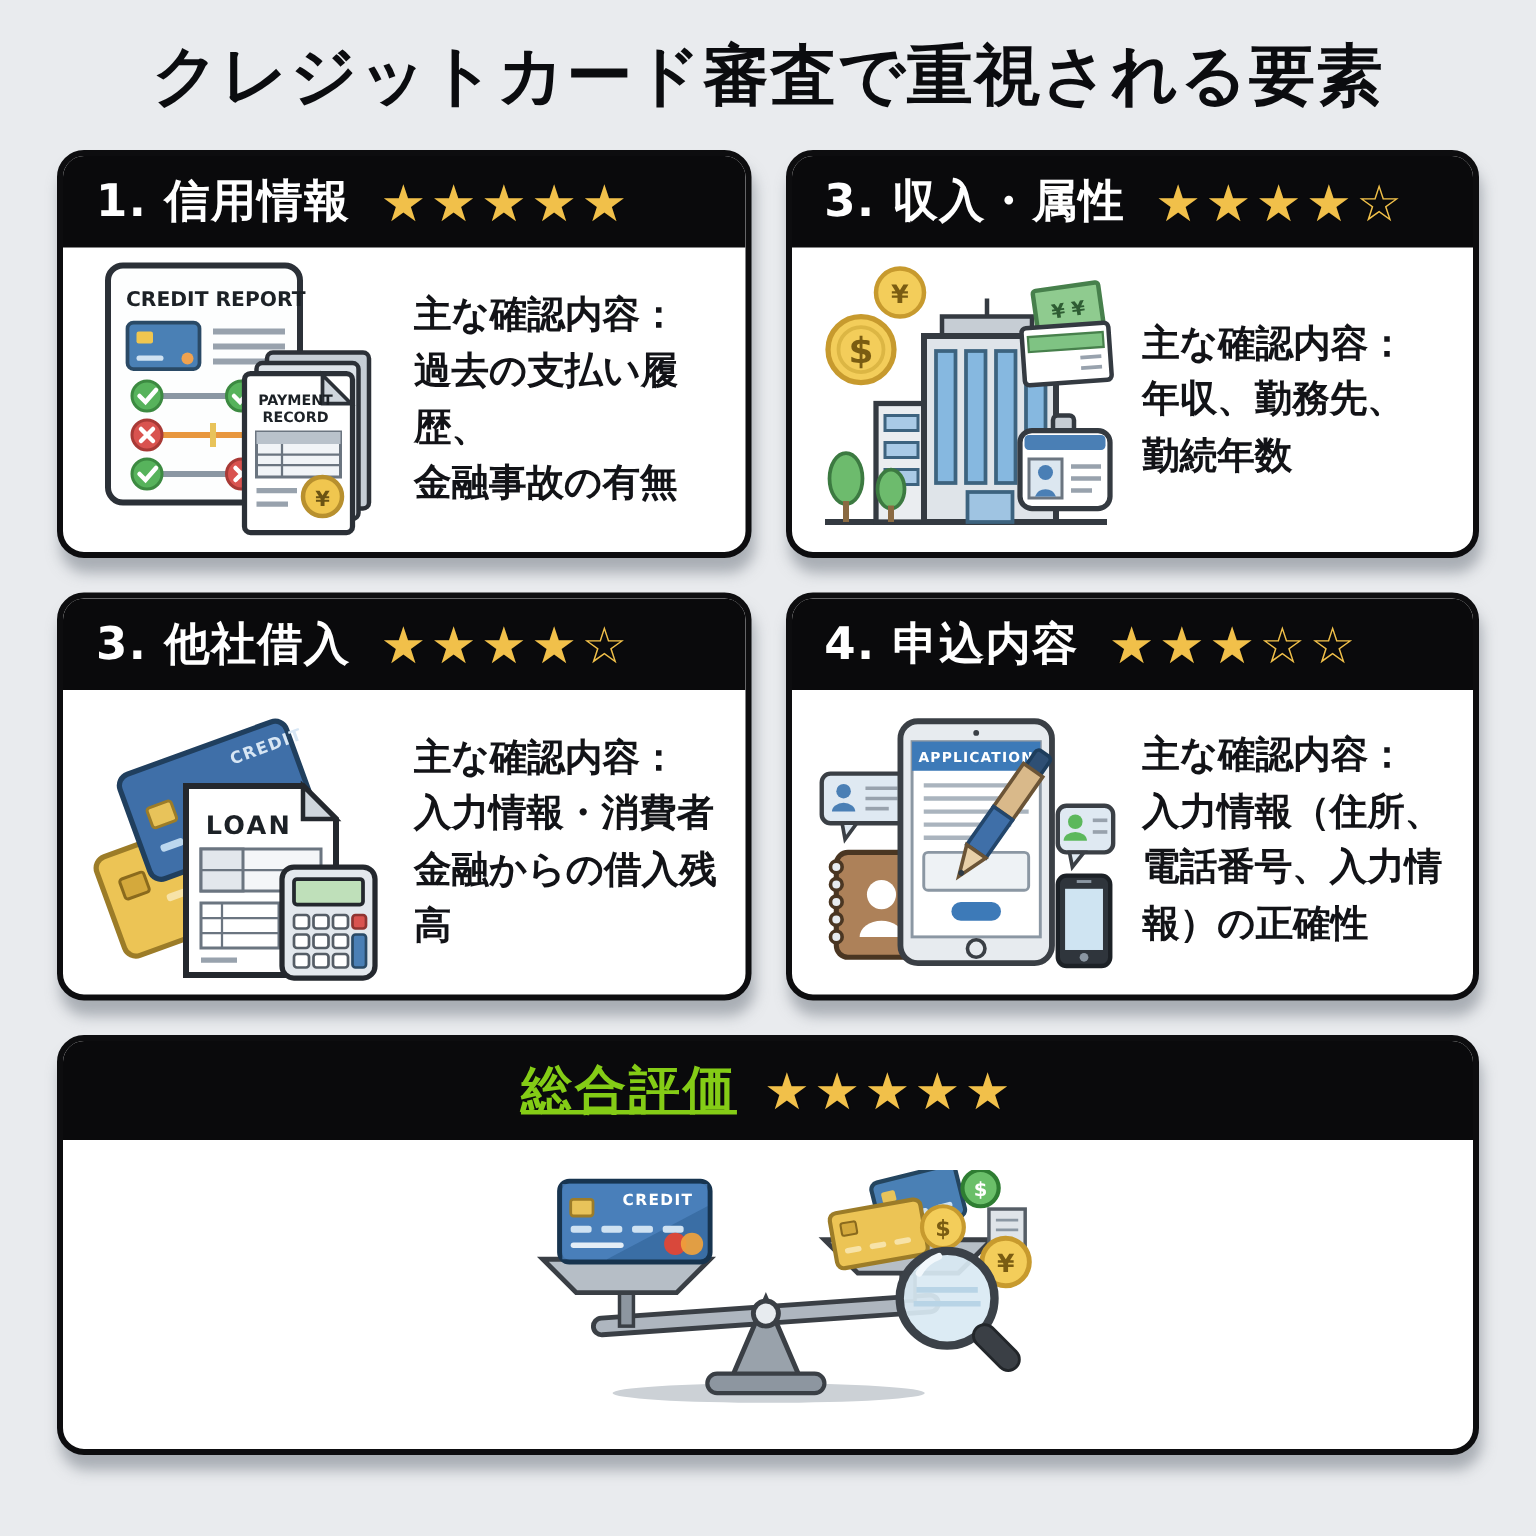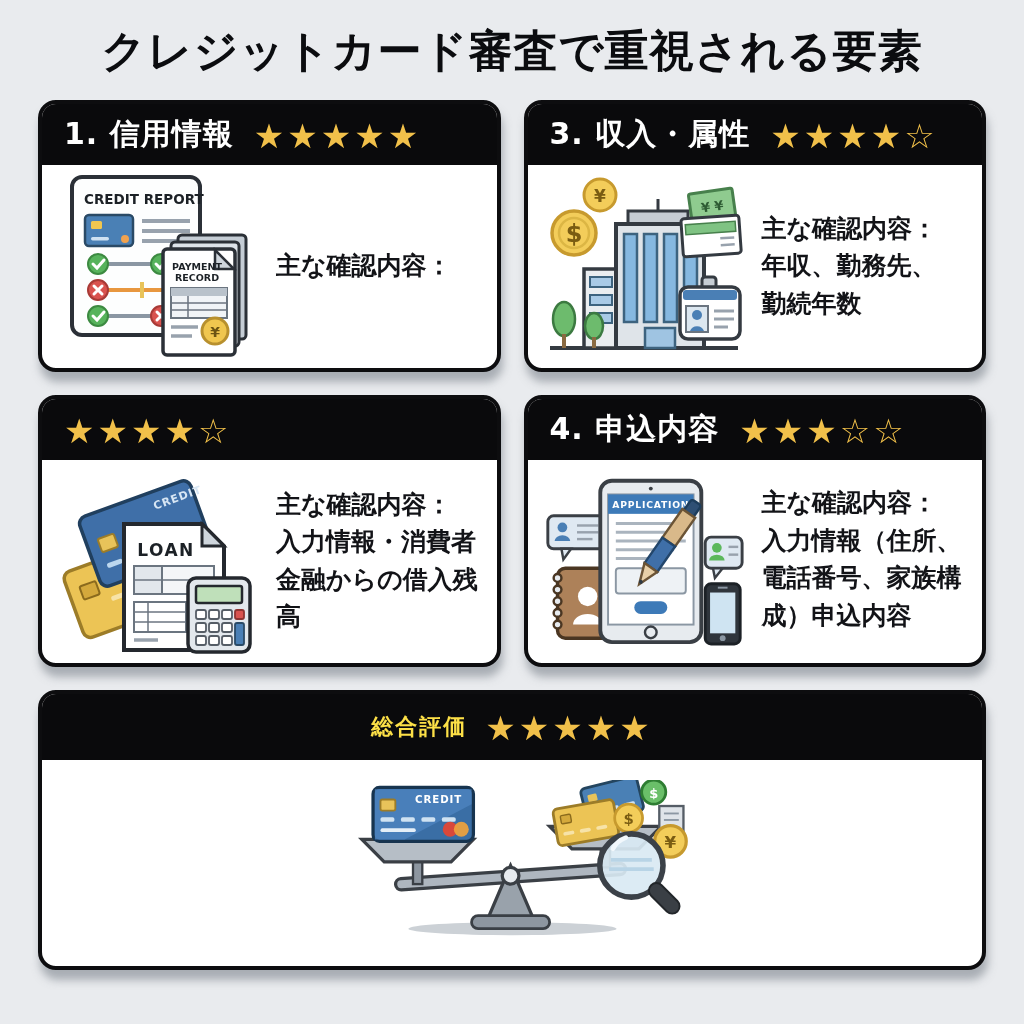--- a/index.html
+++ b/index.html
@@ -112,6 +112,8 @@
         </div>
         <div class="card-text">
           <div>主な確認内容：</div>
+          <div class="details">過去の支払い履歴、
+金融事故の有無</div>
         </div>
       </div>
     </div>

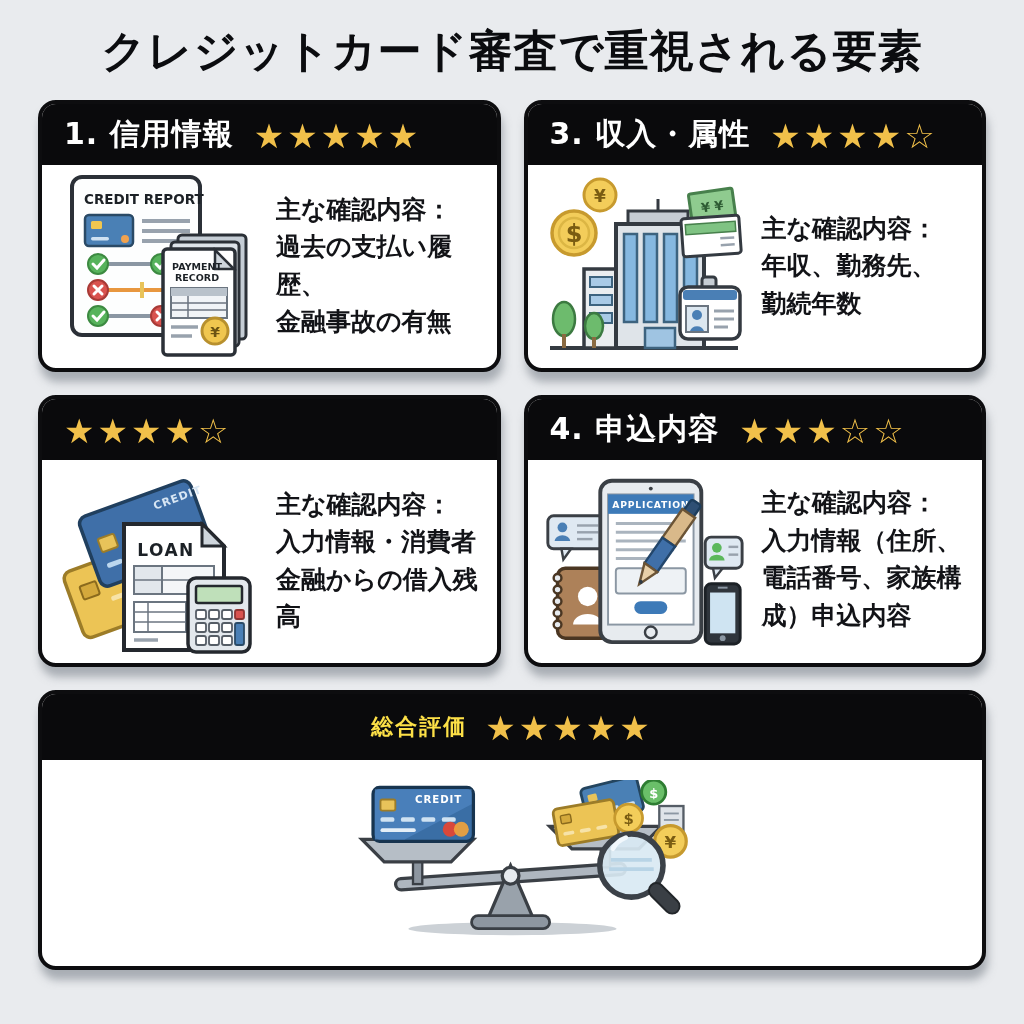--- a/index.html
+++ b/index.html
@@ -179,6 +179,7 @@
 
     <div class="card">
       <div class="card-header">
+        <span class="card-heading">3. 他社借入</span>
         <span class="stars">★★★★☆</span>
       </div>
       <div class="card-body">

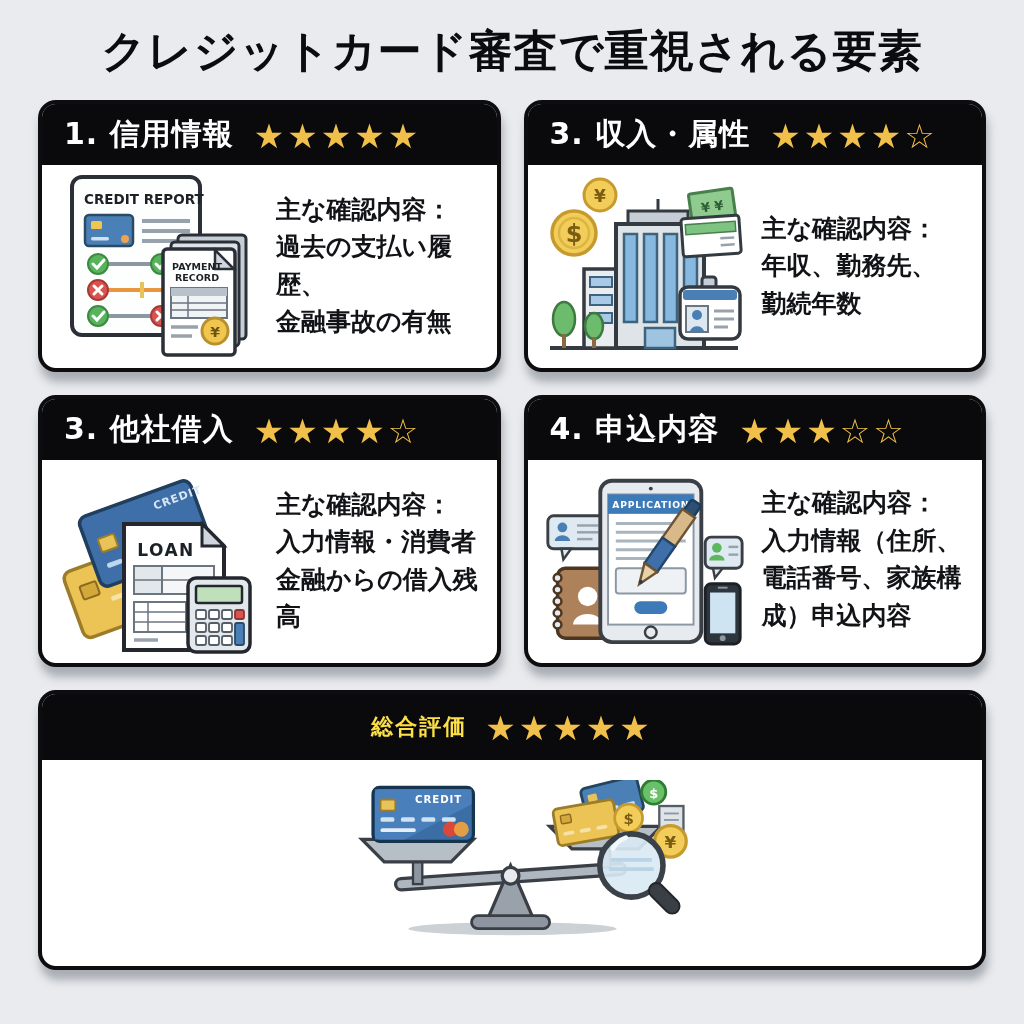--- a/index.html
+++ b/index.html
@@ -301,7 +301,7 @@
         </div>
         <div class="card-text">
           <div>主な確認内容：</div>
-          <div class="details">入力情報（住所、電話番号、家族構成）申込内容</div>
+          <div class="details">入力情報（住所、電話番号、入力情報）の正確性</div>
         </div>
       </div>
     </div>

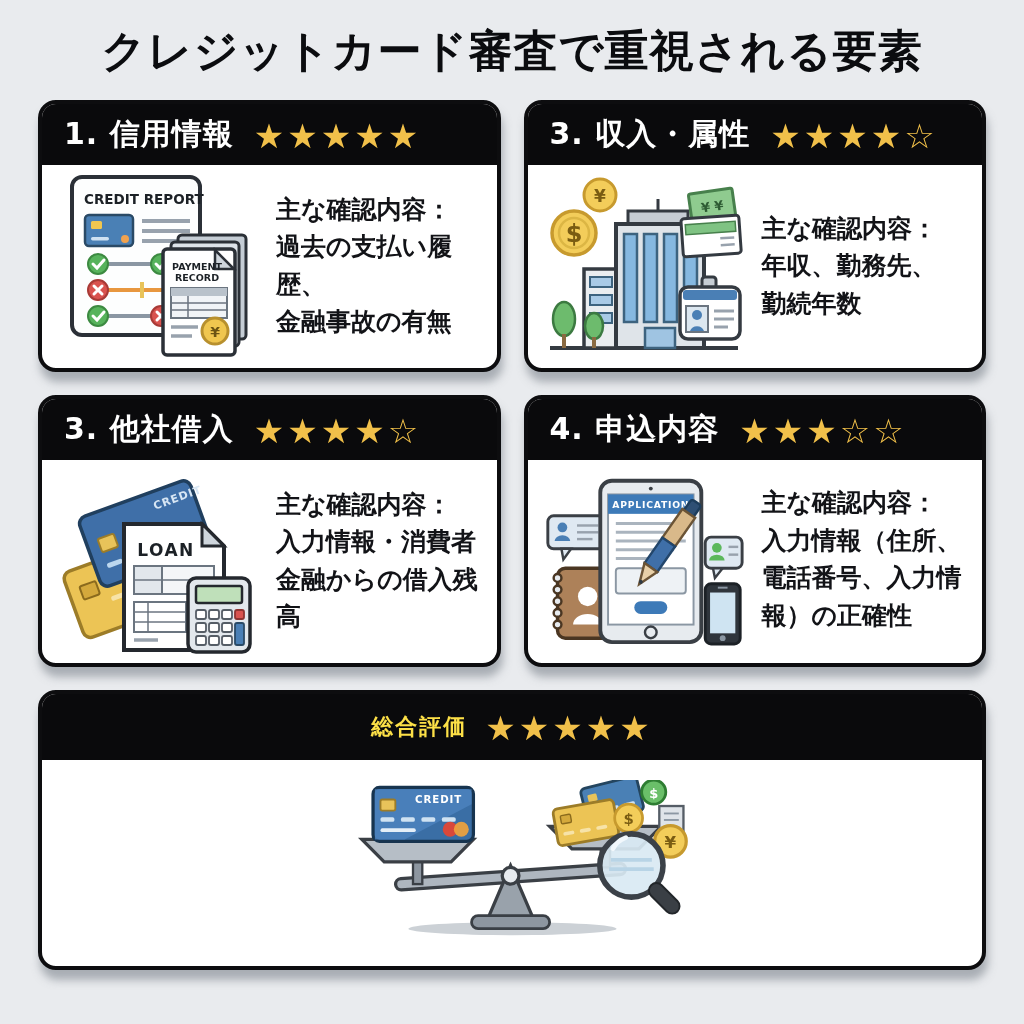--- a/index.html
+++ b/index.html
@@ -48,7 +48,7 @@
     background:var(--header-bg,#0a0a0c); height:66px; flex:0 0 66px;
     display:flex; align-items:center; justify-content:center; gap:18px;
   }
-  .summary-heading { color:#fde047; font-size:22px; font-weight:800; letter-spacing:2px; }
+  .summary-heading { color:#84cc16; font-size:34px; font-weight:800; letter-spacing:2px;text-decoration:underline; }
   .summary-body { flex:1; display:flex; flex-direction:column; align-items:center; justify-content:flex-end; padding:4px 16px 12px; }
   .scale-wrap { flex:1; display:flex; align-items:center; justify-content:center; }
   .footnote { font-size:22px; font-weight:800; text-align:center; white-space:nowrap; letter-spacing:0.5px; }

